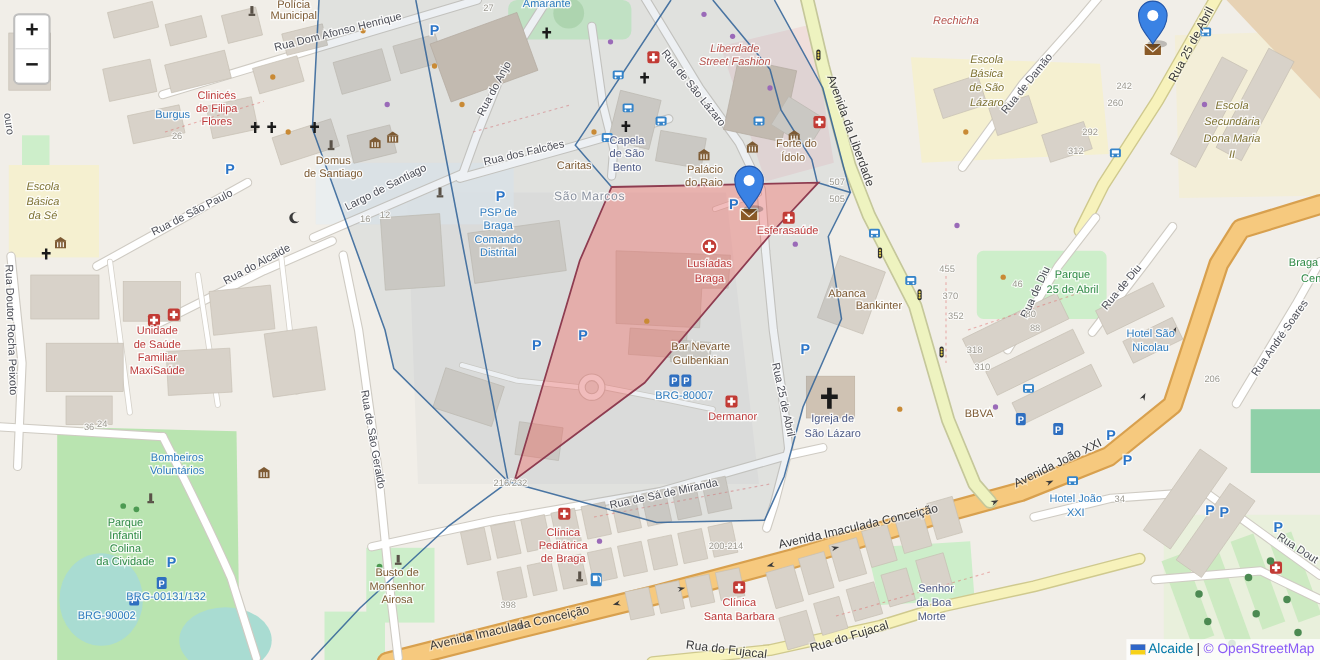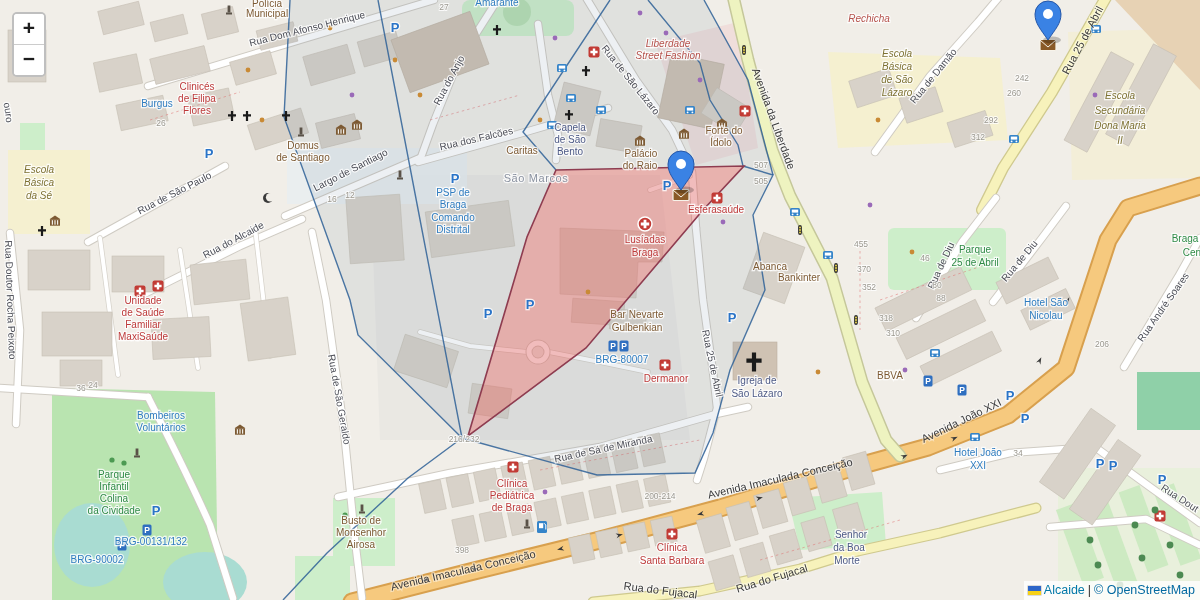--- a/index.html
+++ b/index.html
@@ -17,7 +17,7 @@
   .attrib{position:absolute;right:0;bottom:0;z-index:40;background:rgba(255,255,255,.8);
           padding:2px 5px 3px 4px;font-size:12.5px;color:#262626;white-space:nowrap;}
   .attrib a{color:#0078A8;text-decoration:none;cursor:pointer;}
-  .attrib .osm{color:#0369a1;cursor:pointer;}
+  .attrib .osm{color:#8b5cf6;cursor:pointer;}
   .attrib .sep{margin:0 3px;color:#333;}
   .flag{display:inline-block;width:13px;height:9px;vertical-align:-1px;margin-right:3px;
         box-shadow:0 0 0 .5px #bbb;}

